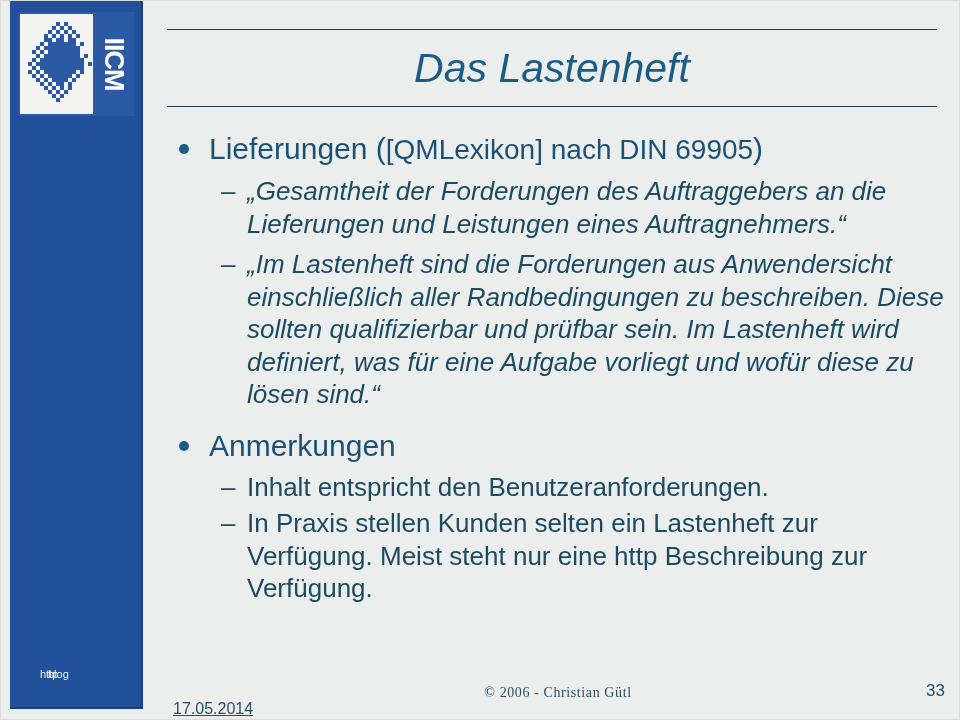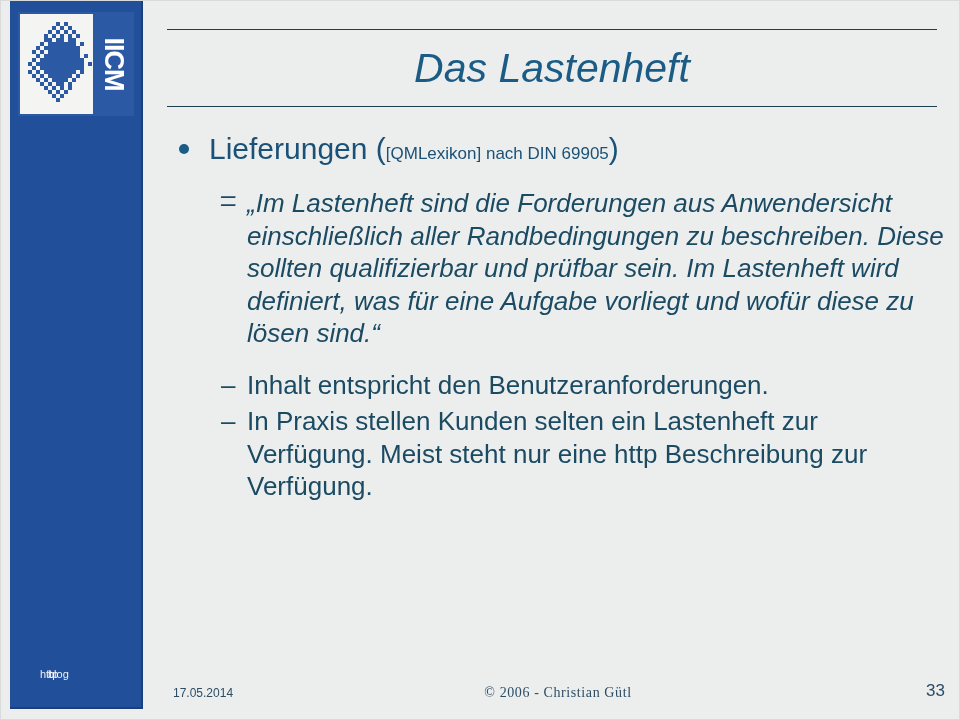--- a/index.html
+++ b/index.html
@@ -156,7 +156,7 @@
     background: #1b5c86;
   }
   .lvl1 .small {
-    font-size: 17px;
+    font-size: 28px;
   }
 
   .lvl2 {

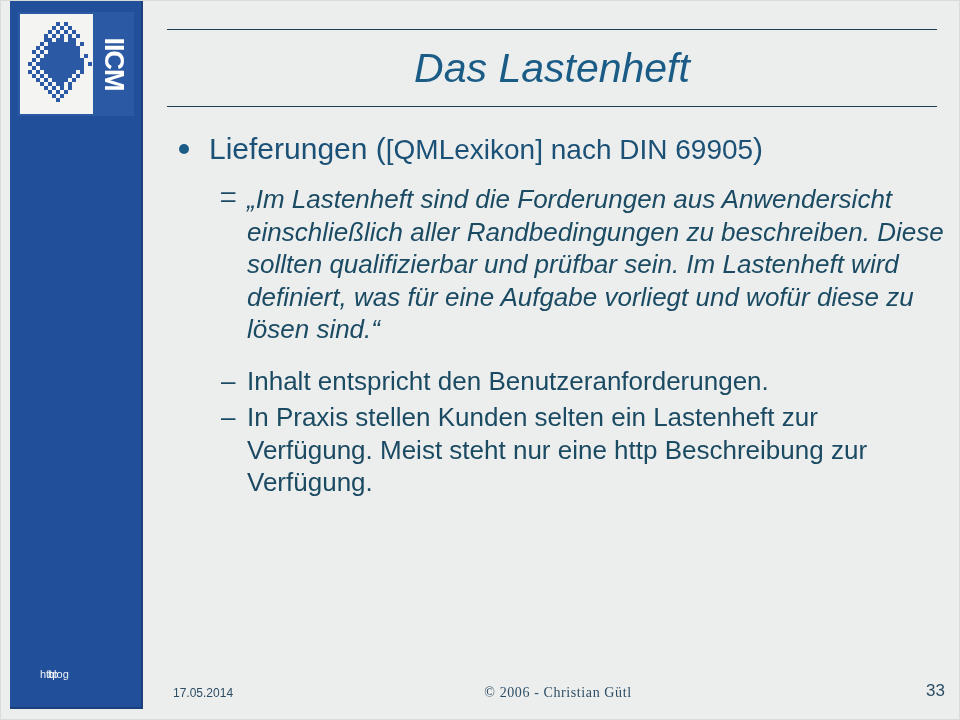--- a/index.html
+++ b/index.html
@@ -322,7 +322,7 @@
     <div class="group-gap-sm"></div>
 
     <div class="lvl2 quote">
-      <span class="dash">–</span>
+      <span class="dash">–</span><span>„Gesamtheit der Forderungen des Auftraggebers an die Lieferungen und Leistungen eines Auftragnehmers.“</span>
     </div>
 
     <div class="group-gap-sm"></div>

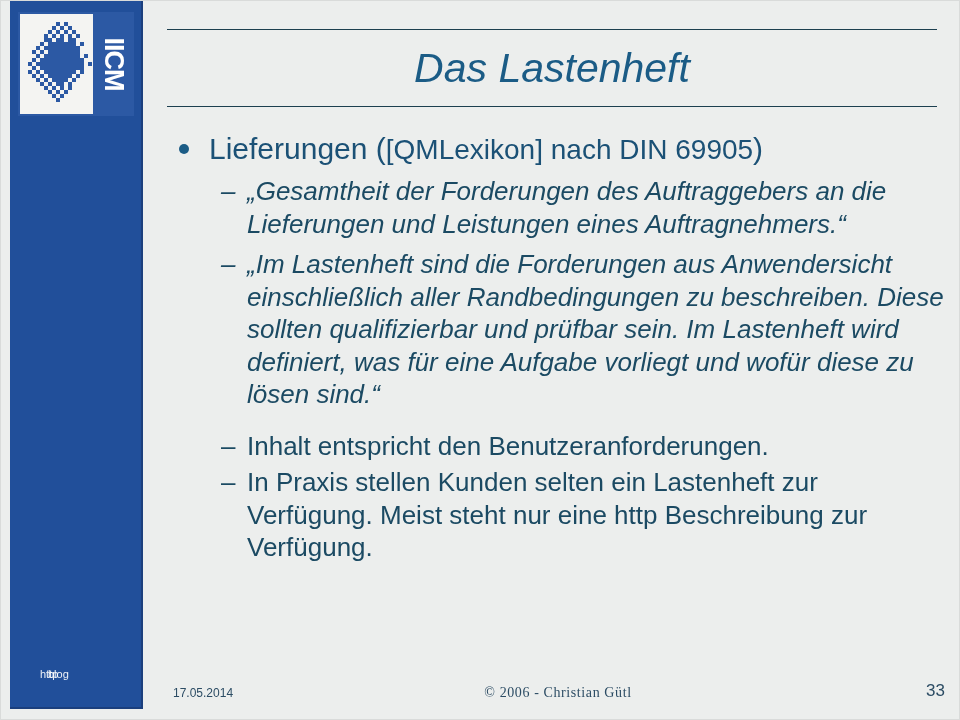--- a/index.html
+++ b/index.html
@@ -333,6 +333,9 @@
 
     <div class="group-gap"></div>
 
+    <div class="lvl1">
+      <span class="dot"></span><span>Anmerkungen</span>
+    </div>
 
     <div class="group-gap-sm"></div>
 

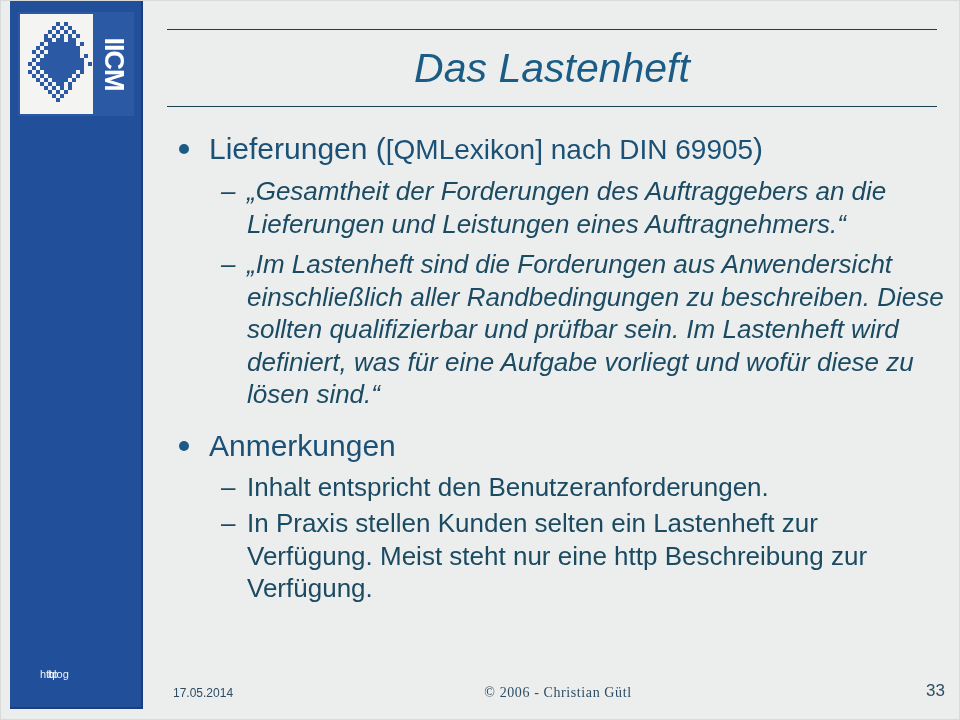--- a/index.html
+++ b/index.html
@@ -199,8 +199,9 @@
   #footer .f-date {
     position: absolute;
     left: 6px;
-    top: 0;
-    font-size: 12px;
+    top: 16px;
+    font-size: 16px;
+    text-decoration: underline;
   }
   #footer .f-copy {
     position: absolute;

